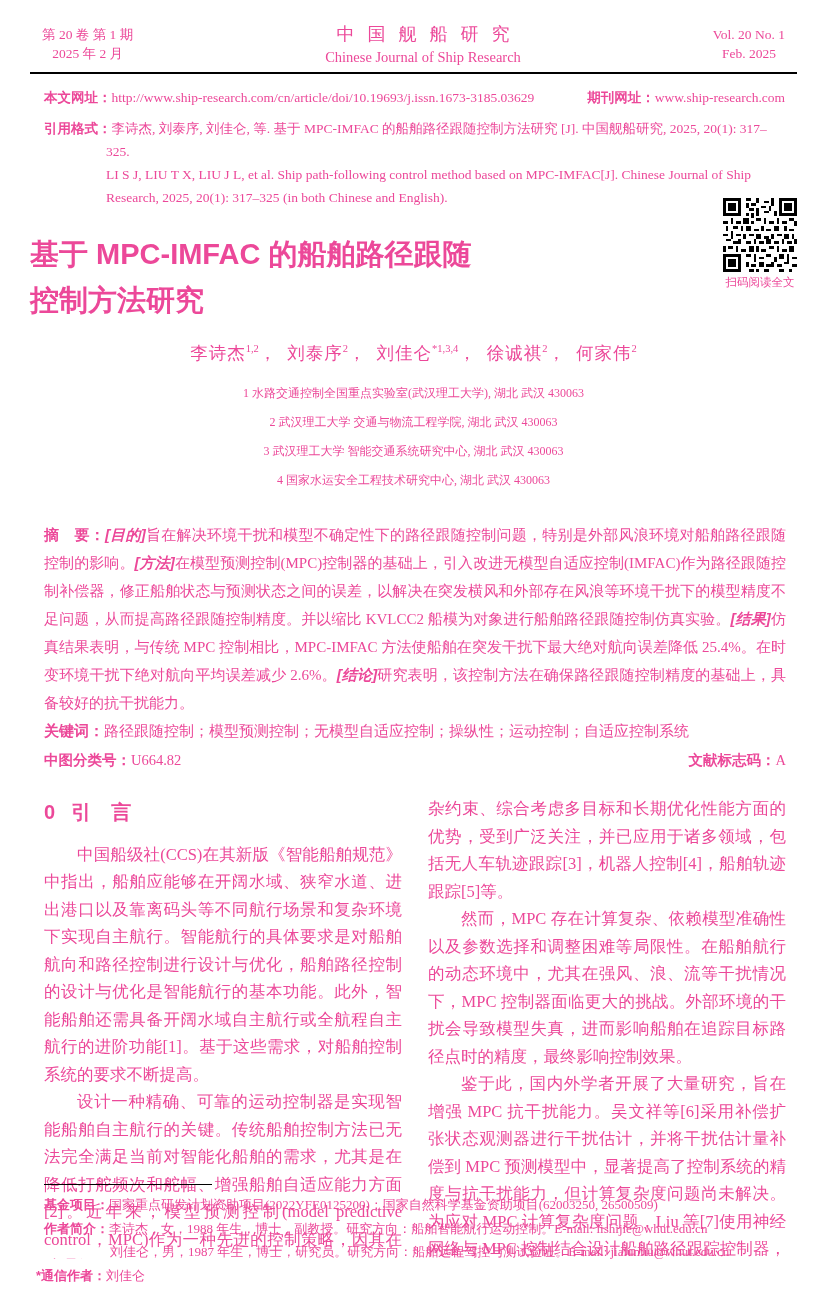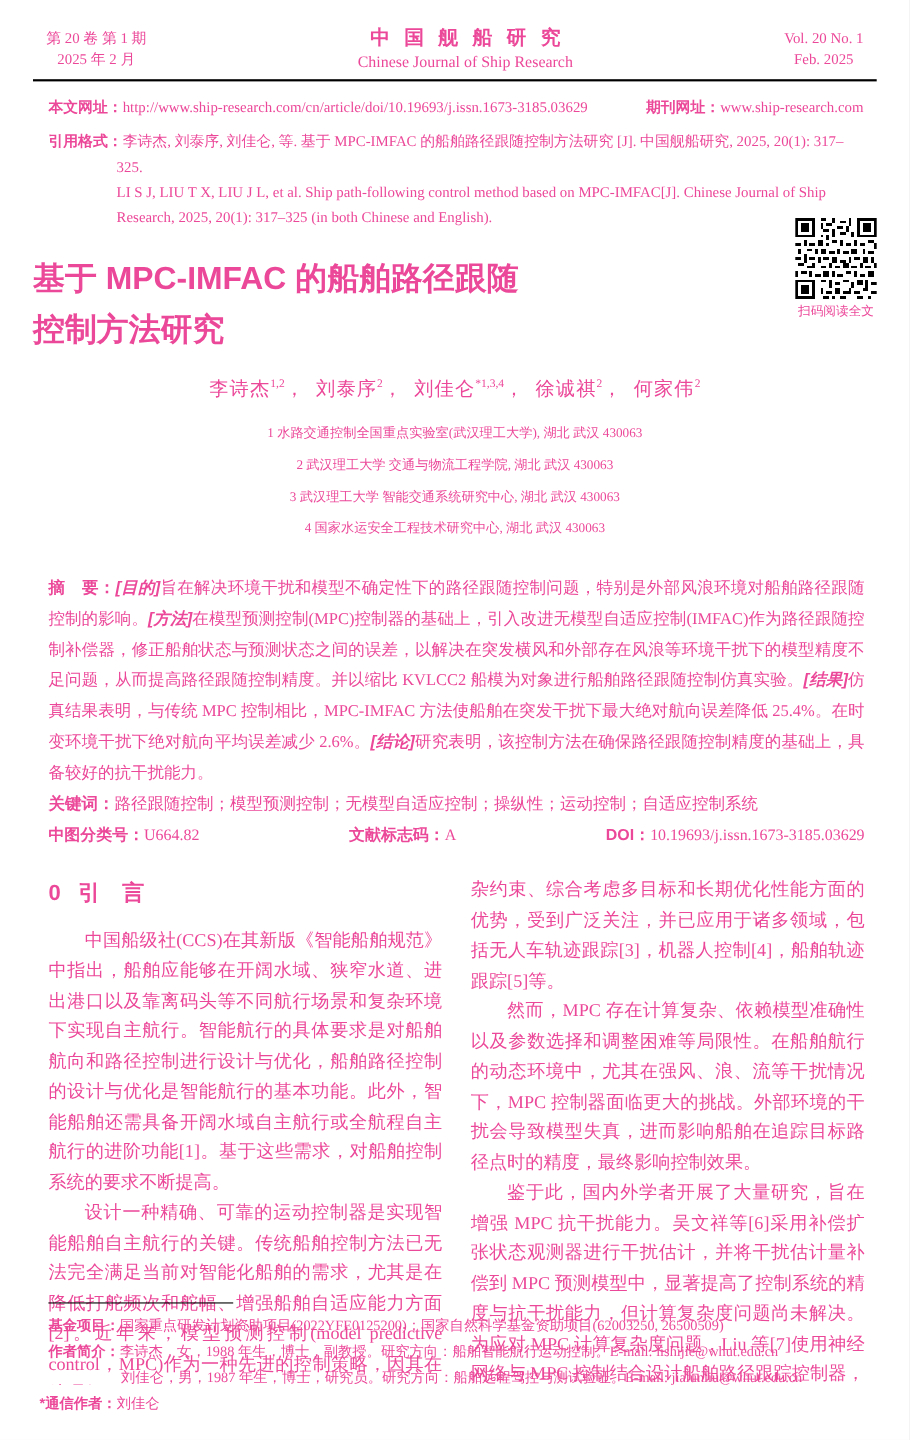--- a/index.html
+++ b/index.html
@@ -20,7 +20,7 @@
   .journal-header { display:flex; justify-content:space-between; align-items:center; padding:0 12px; }
   .jh-left  { font-size:13.5px; line-height:19px; text-align:center; }
   .jh-center{ text-align:center; }
-  .jh-title-cn { font-size:18px; letter-spacing:13px; font-weight:700; text-indent:13px;text-align:right; }
+  .jh-title-cn { font-size:18px; letter-spacing:13px; font-weight:400; text-indent:13px;text-align:right; }
   .jh-title-en { font-size:14.5px; margin-top:3px; }
   .jh-right { font-size:13.5px; line-height:19px; text-align:center; }
   .header-rule { border:none; border-top:2.5px solid #000; margin:6px 0 0 0; }

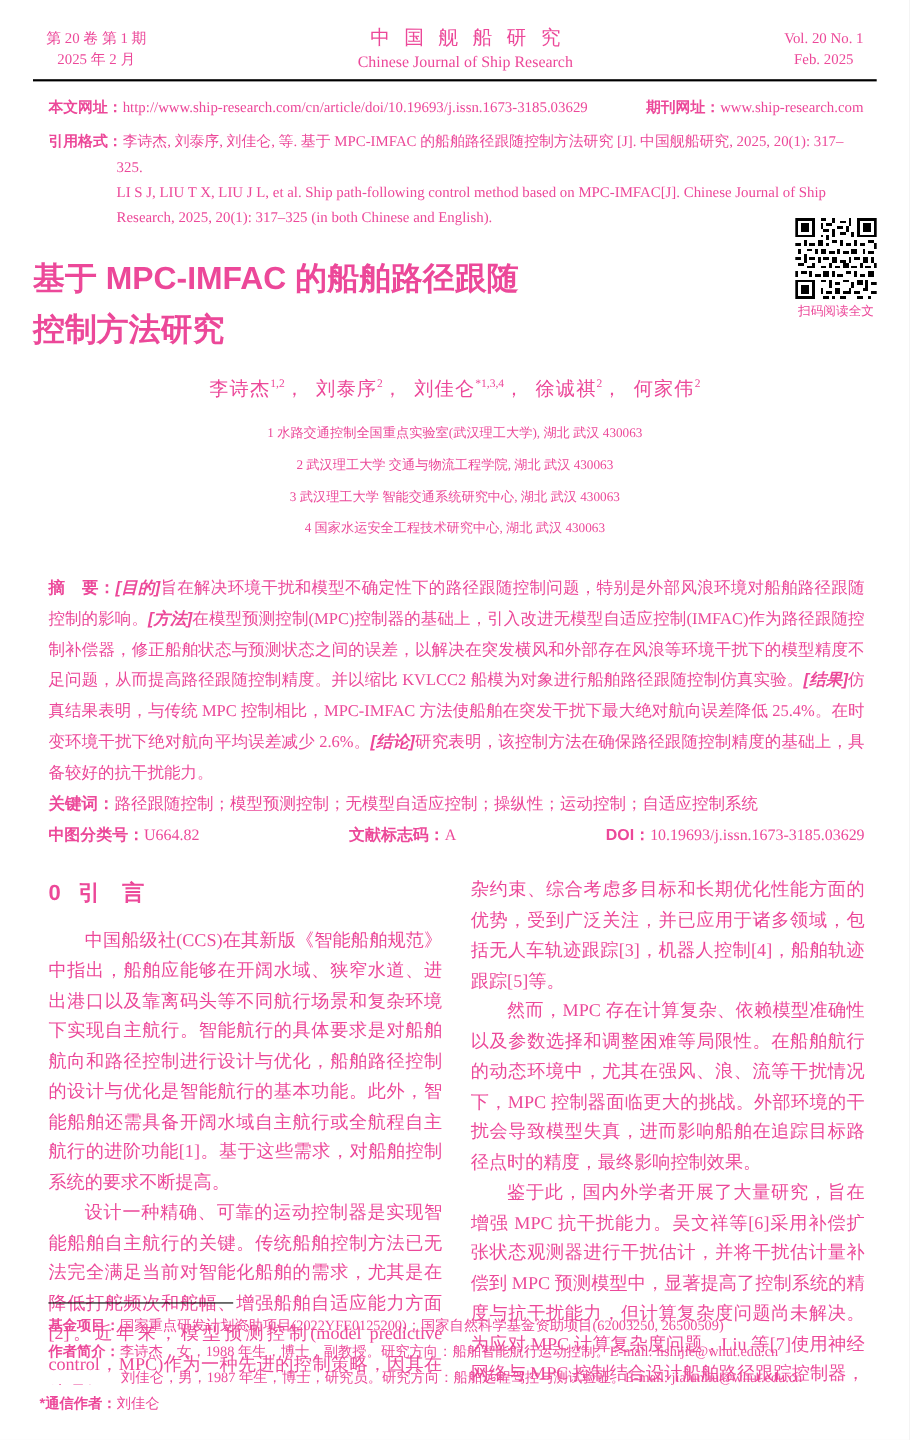--- a/index.html
+++ b/index.html
@@ -159,7 +159,6 @@
   <div class="meta-row">
     <span><span class="hei">中图分类号：</span><span>U664.82</span></span>
     <span><span class="hei">文献标志码：</span><span>A</span></span>
-    <span><span class="hei">DOI：</span><span>10.19693/j.issn.1673-3185.03629</span></span>
   </div>
 
   <div class="columns">

